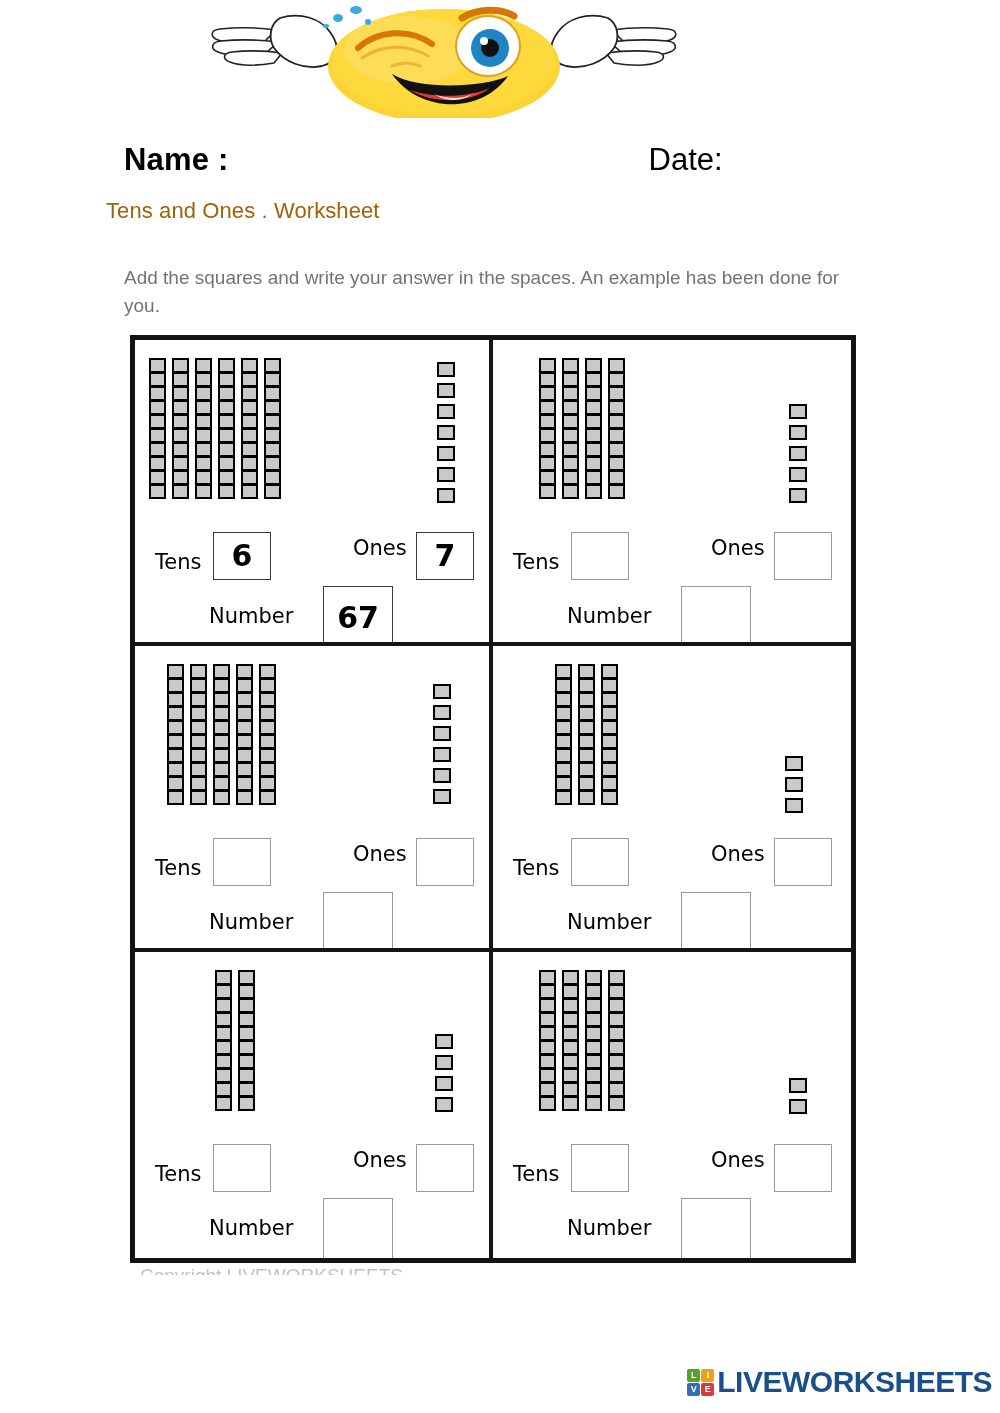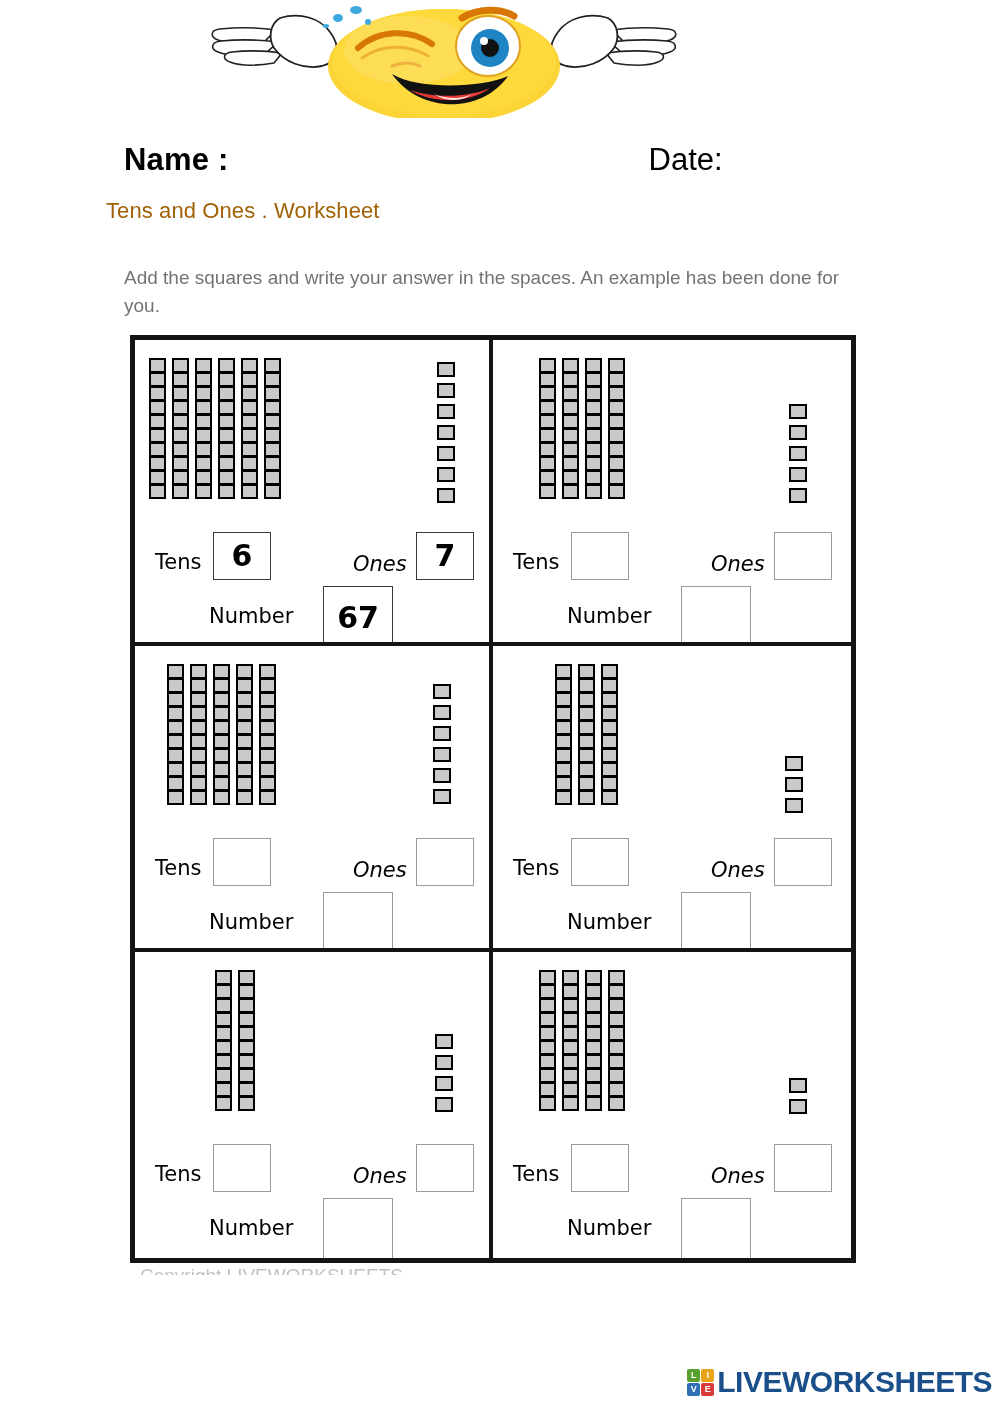--- a/index.html
+++ b/index.html
@@ -164,7 +164,7 @@
   
   .pos-tens-lbl   { left: 20px;  top: 210px; }
   .pos-tens-box   { left: 78px;  top: 192px; width: 58px;  height: 48px; }
-  .pos-ones-lbl   { left: 218px; top: 212px; font-style: italic; }
+  .pos-ones-lbl   { left: 218px; top: 196px; }
   .pos-ones-box   { left: 281px; top: 192px; width: 58px;  height: 48px; }
   .pos-num-lbl    { left: 74px;  top: 264px; text-align: right; }
   .pos-num-box    { left: 188px; top: 246px; width: 70px;  height: 64px; }

